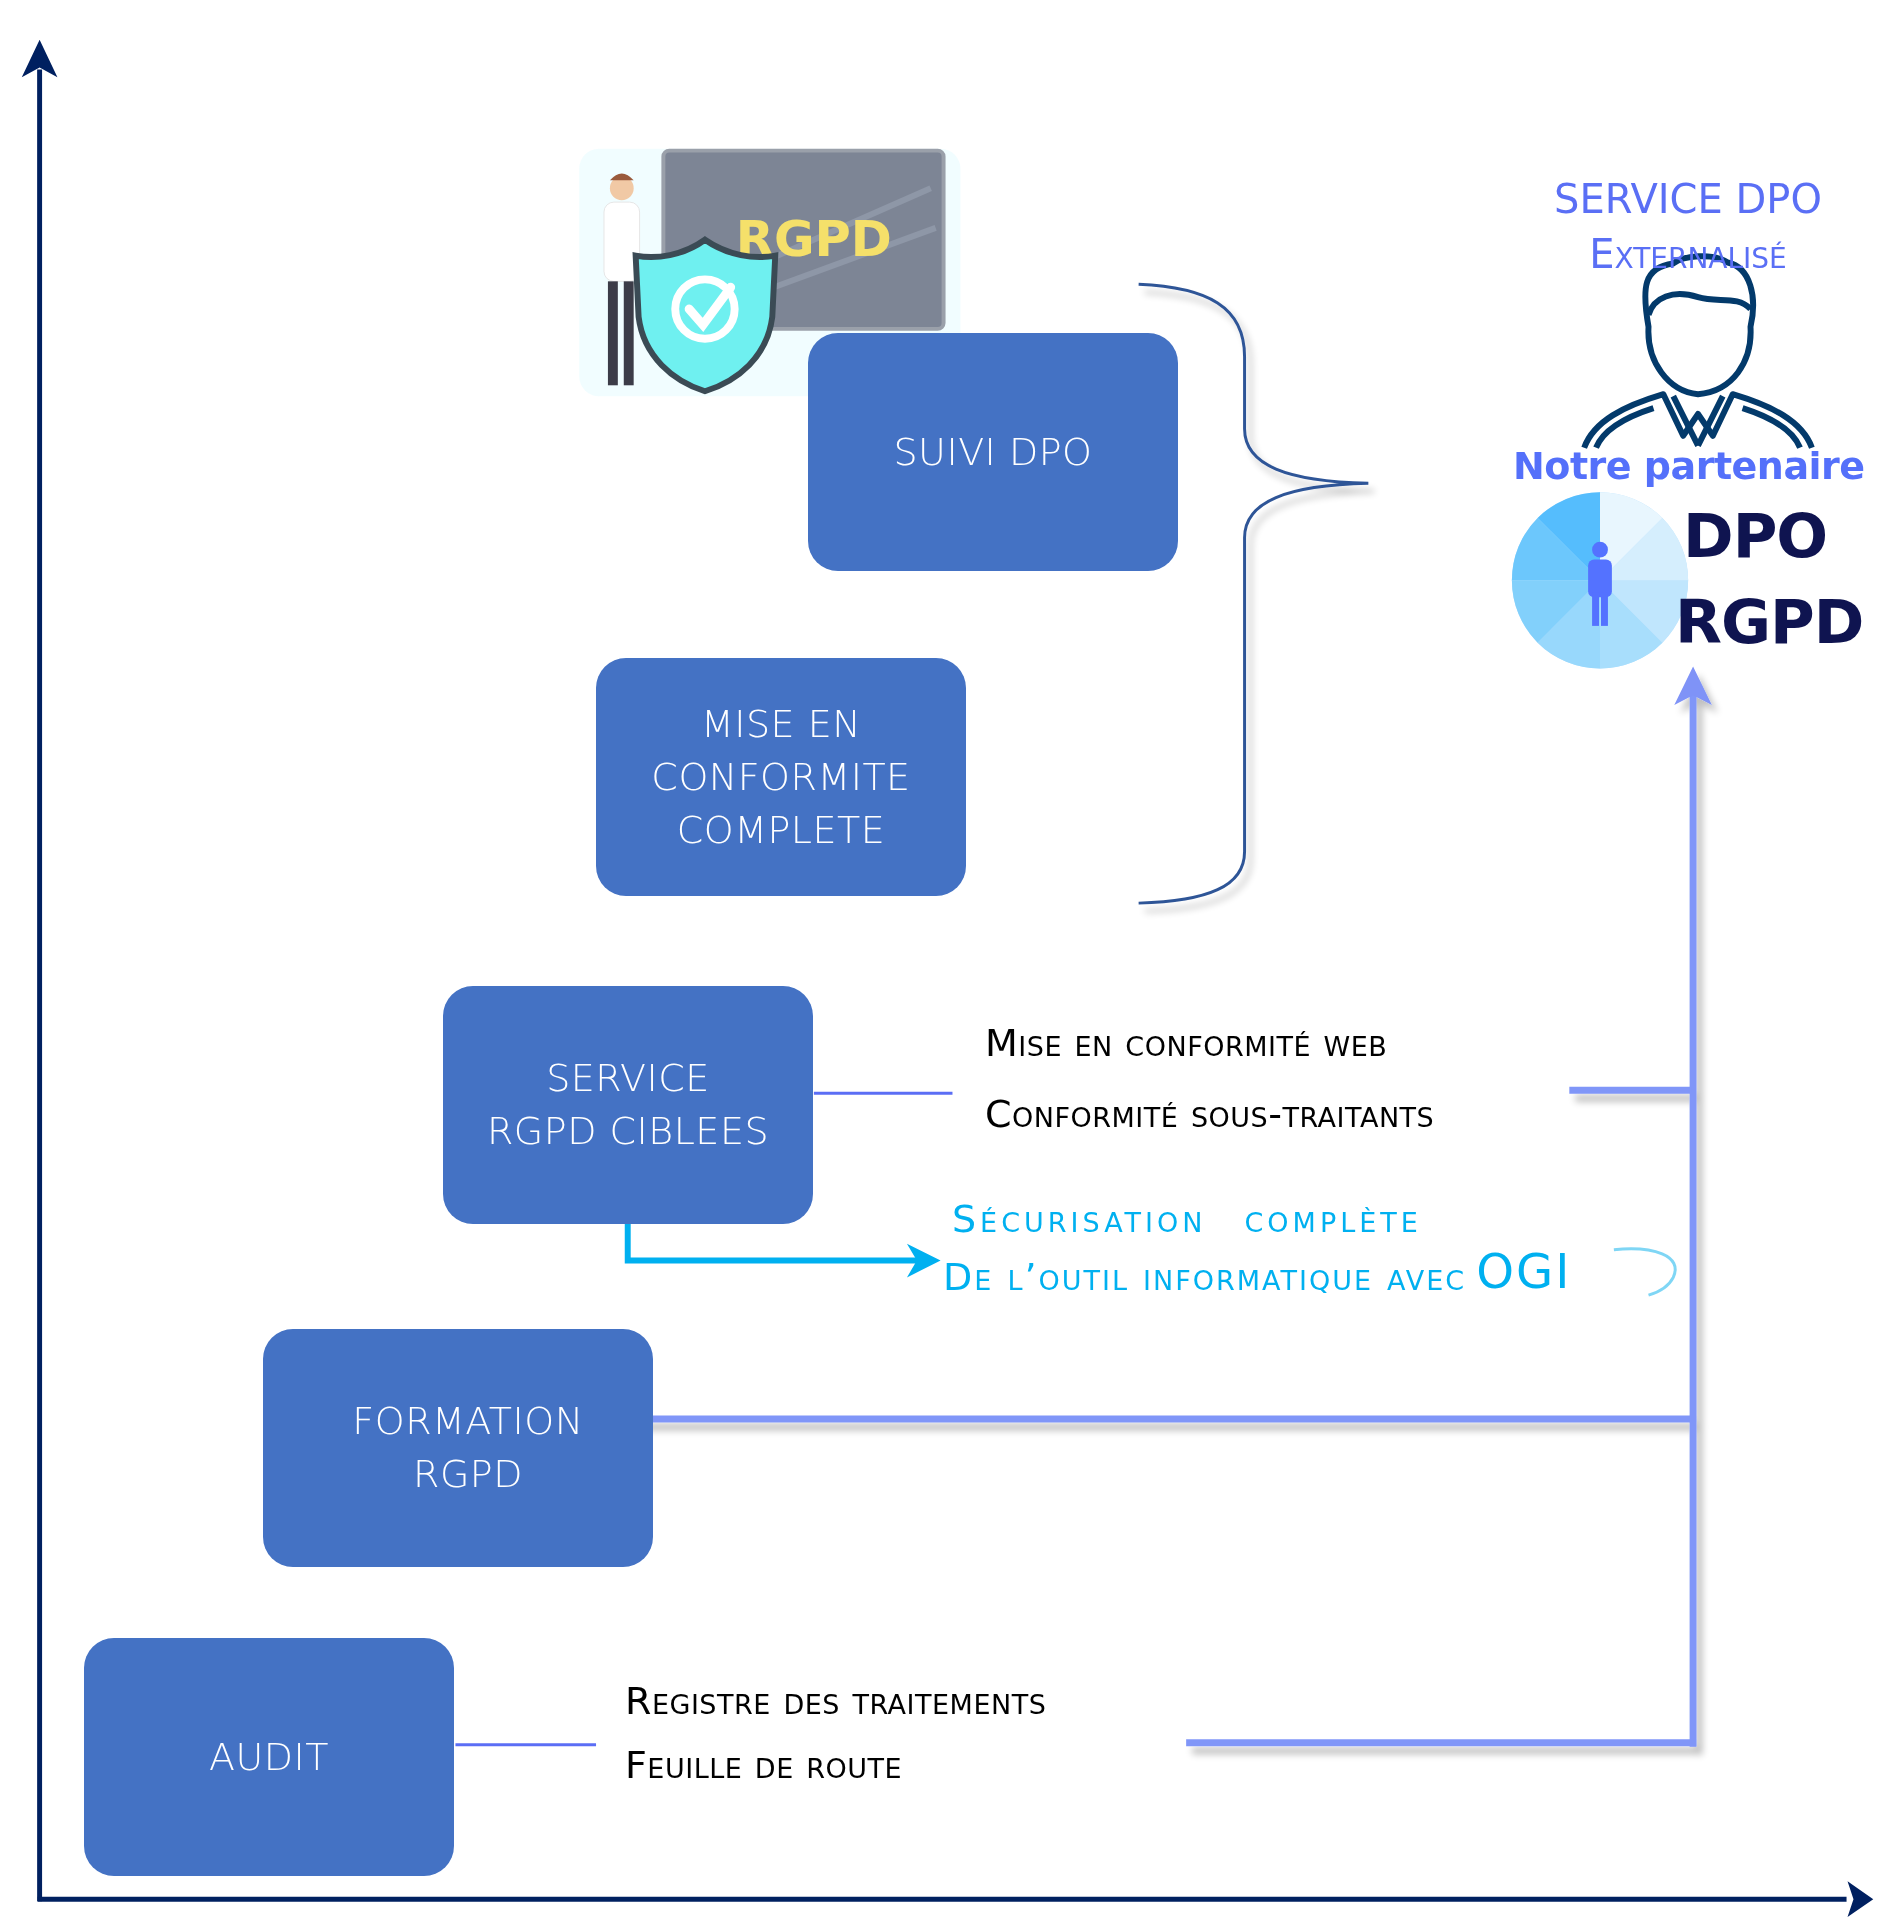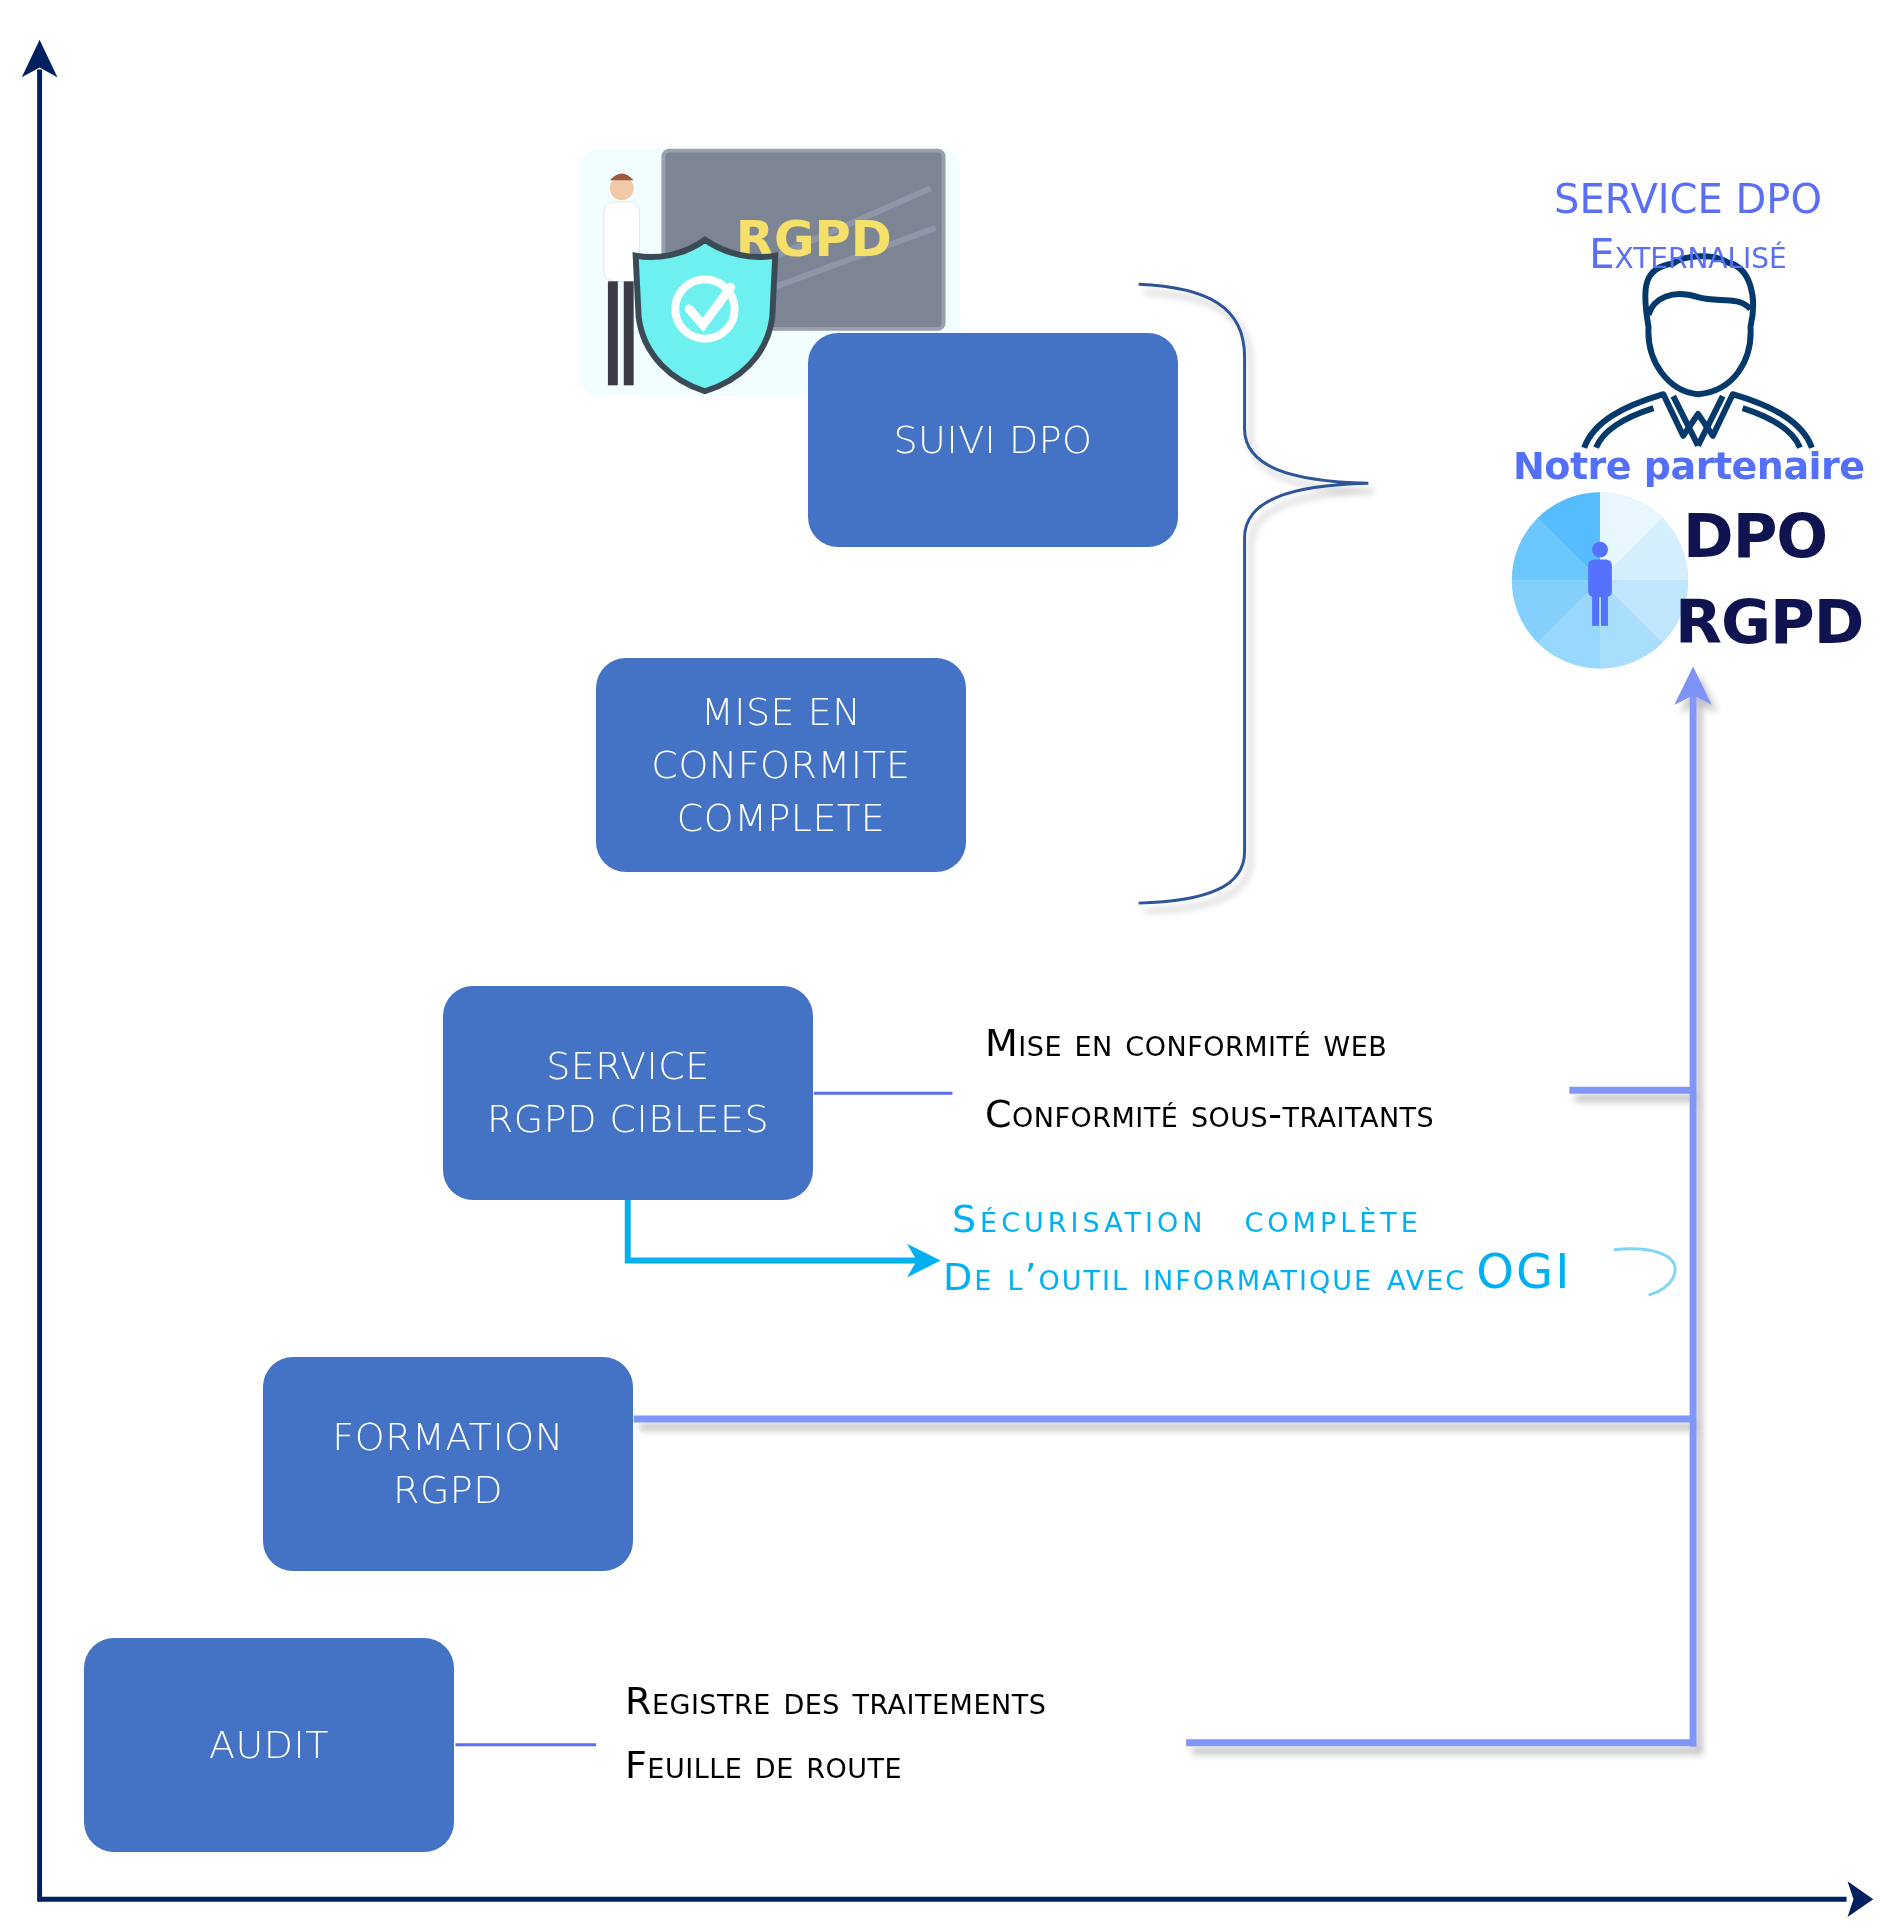--- a/index.html
+++ b/index.html
@@ -8,7 +8,7 @@
   .abs { position: absolute; }
   svg.layer { position: absolute; left: 0; top: 0; }
 
-  .box { position: absolute; width: 370px; height: 214px; background: #4472C4;
+  .box { position: absolute; width: 370px; height: 238px; background: #4472C4;
          border-radius: 30px; color: #ffffff; display: flex; flex-direction: column;
          align-items: center; justify-content: center; text-align: center;
          font-family: "DejaVu Sans", sans-serif; font-size: 38px; line-height: 53px;

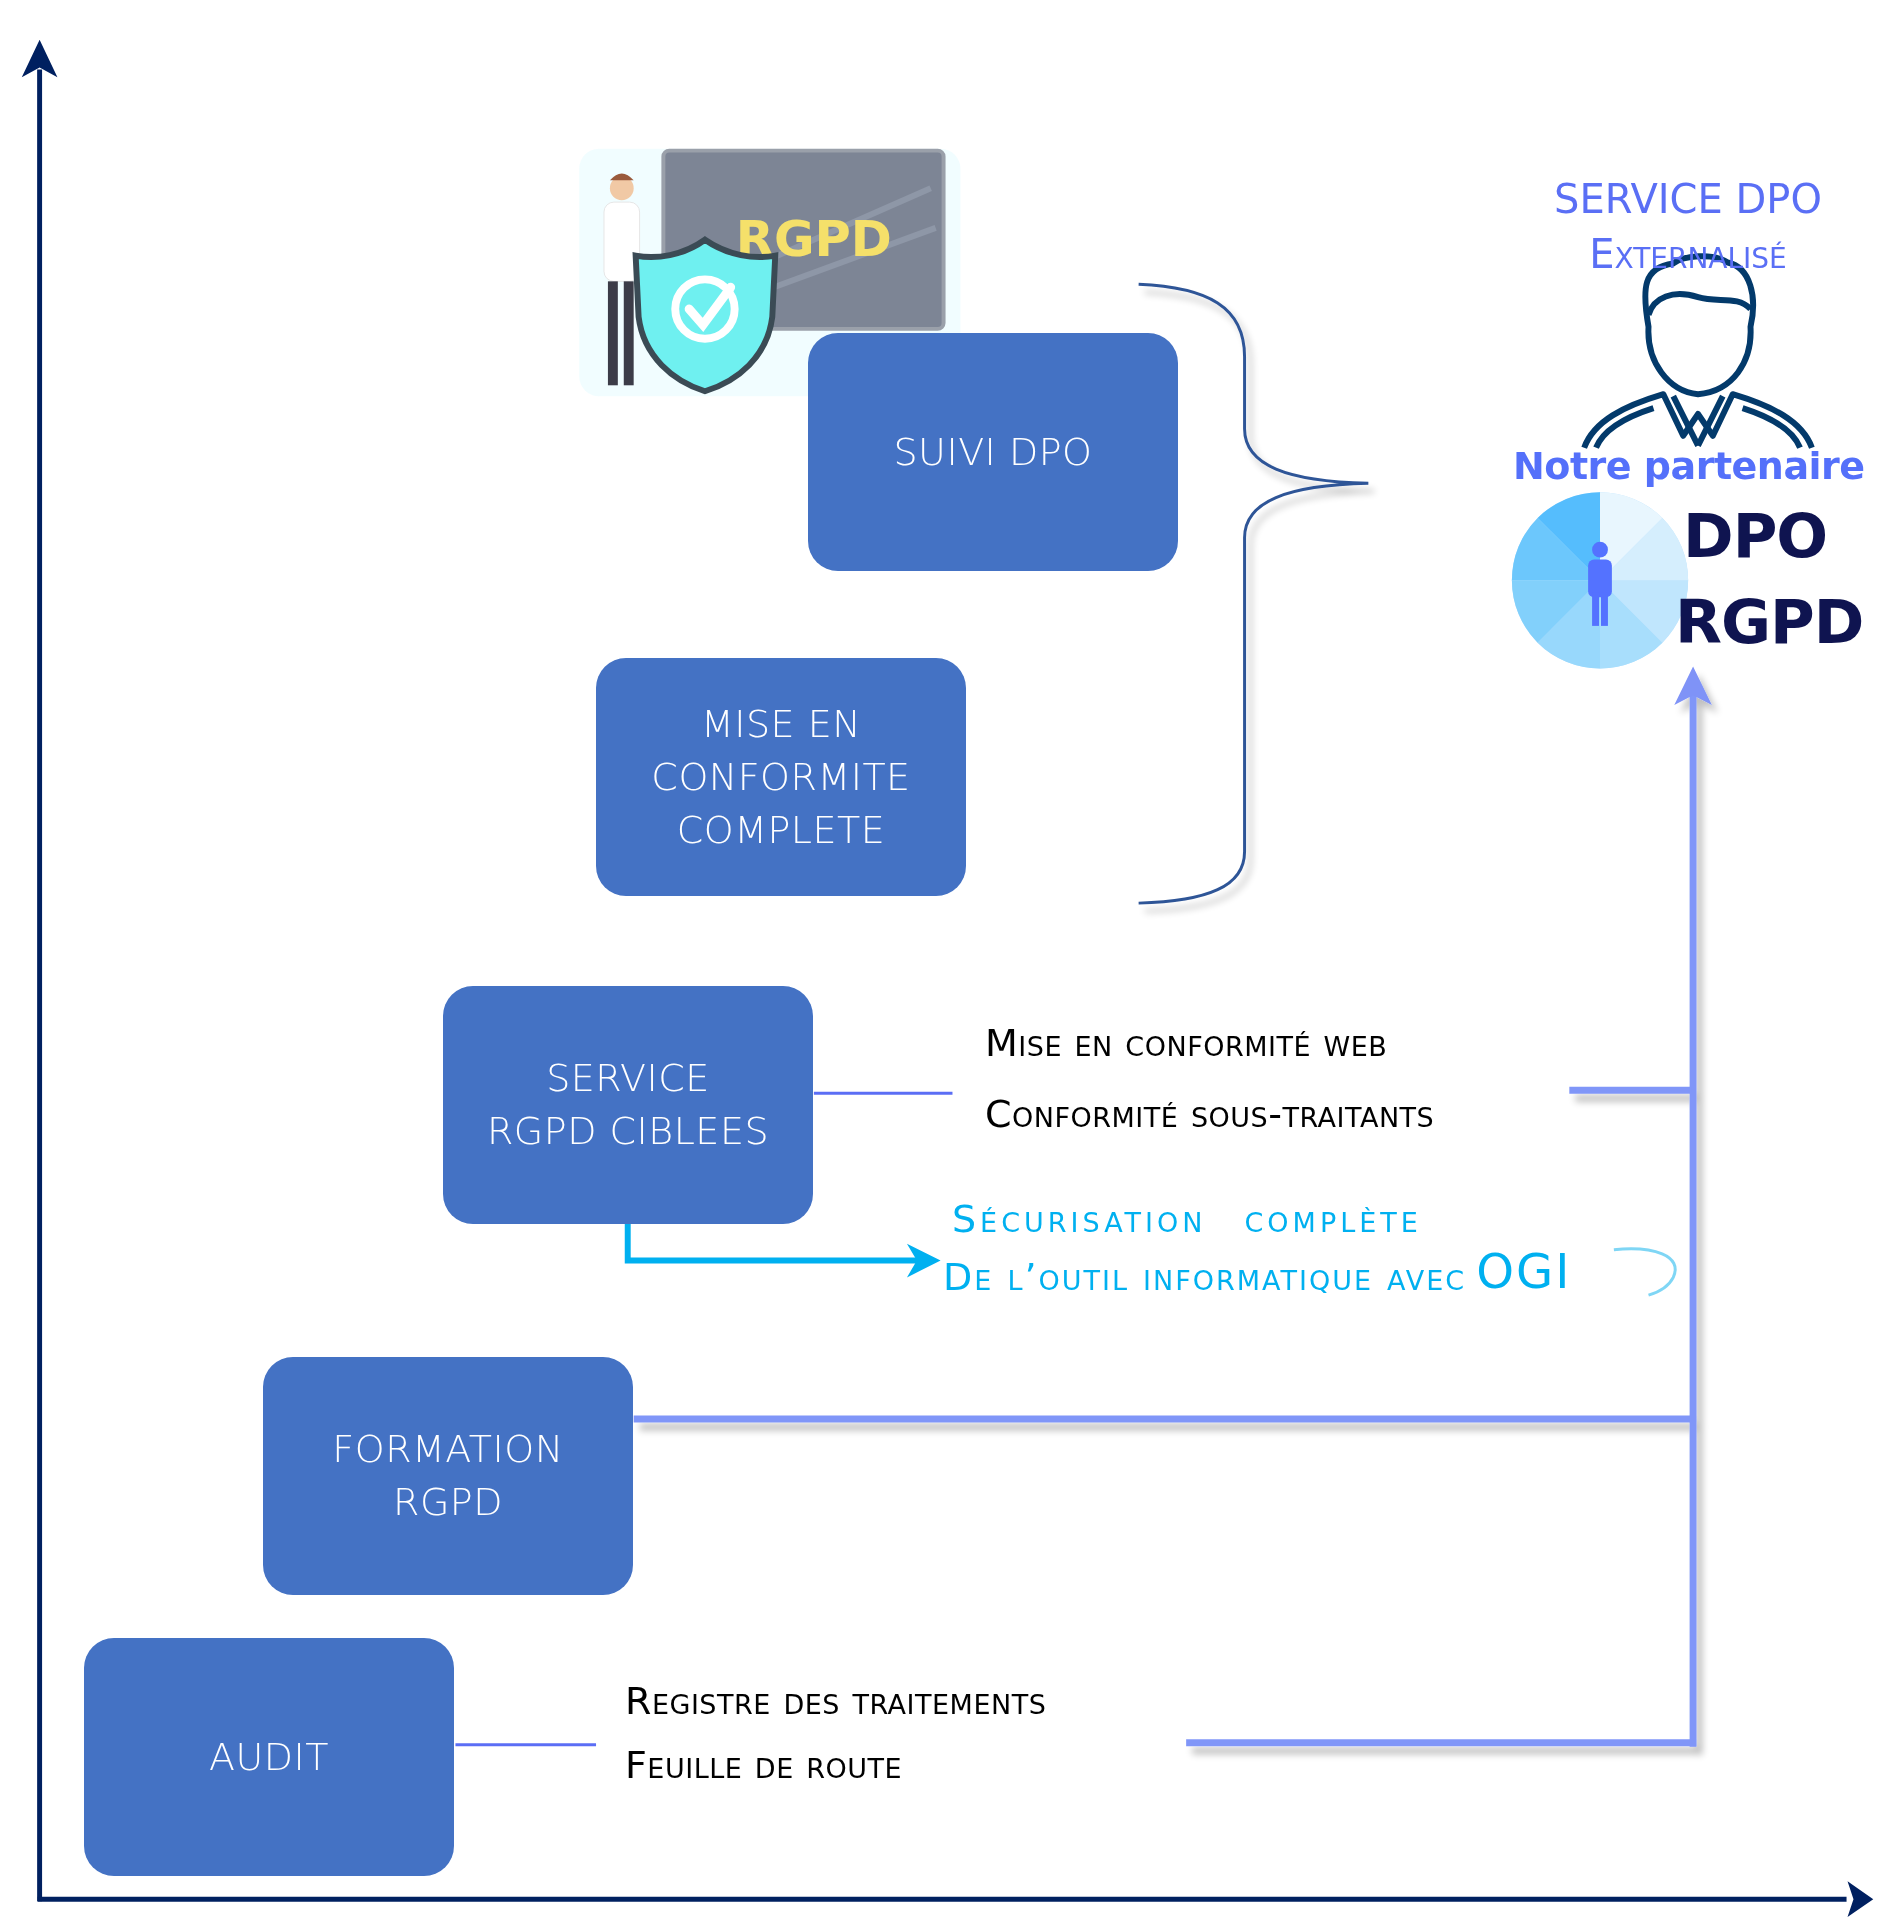--- a/index.html
+++ b/index.html
@@ -130,7 +130,7 @@
   <span>SERVICE</span>
   <span>RGPD CIBLEES</span>
 </div>
-<div class="box" style="left:263px; top:1357px;">
+<div class="box" style="left:263px; top:1329px;padding-left:20px;">
   <span>FORMATION</span>
   <span>RGPD</span>
 </div>

